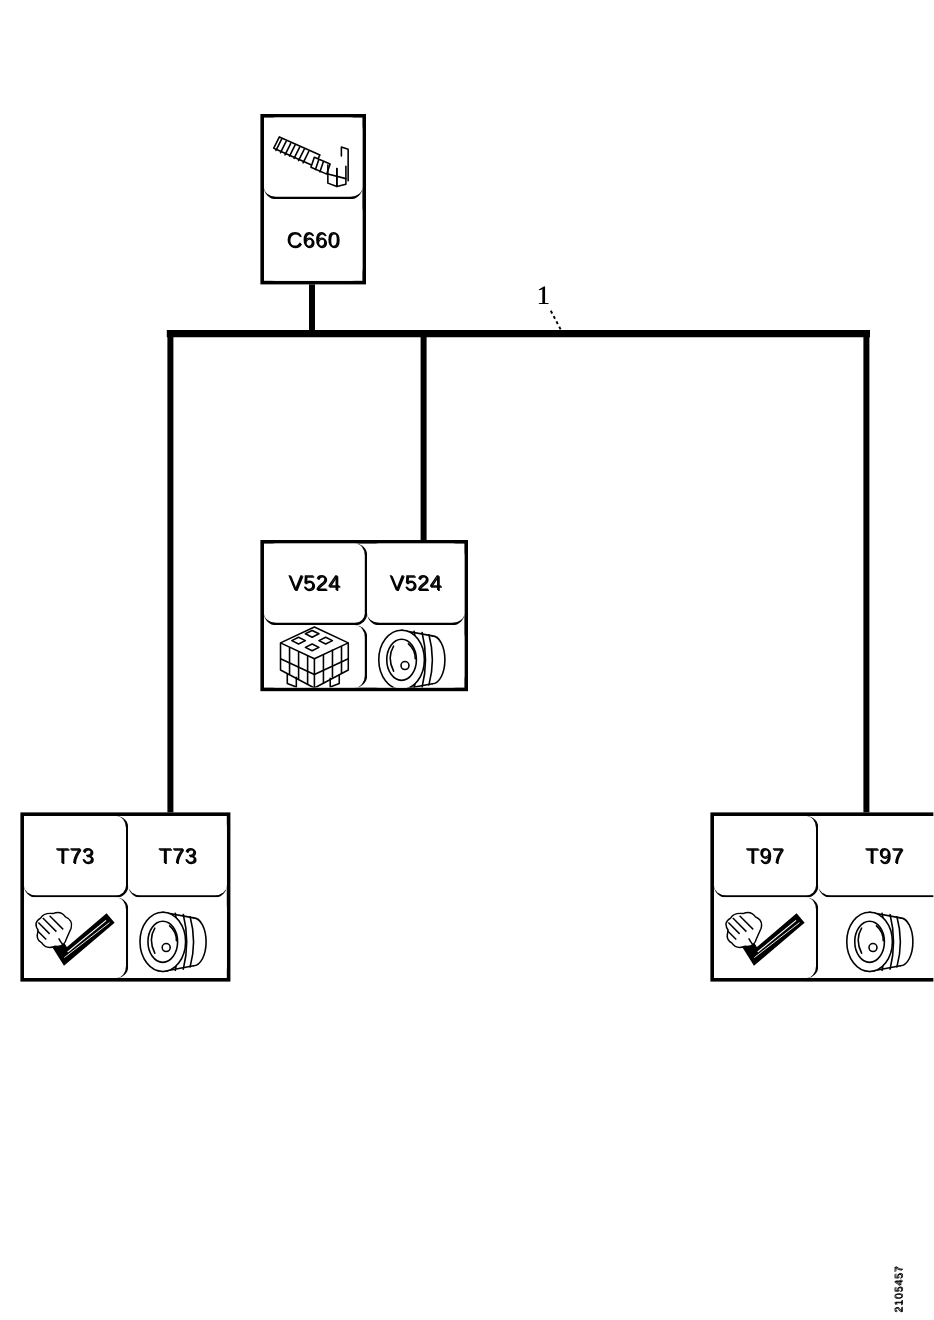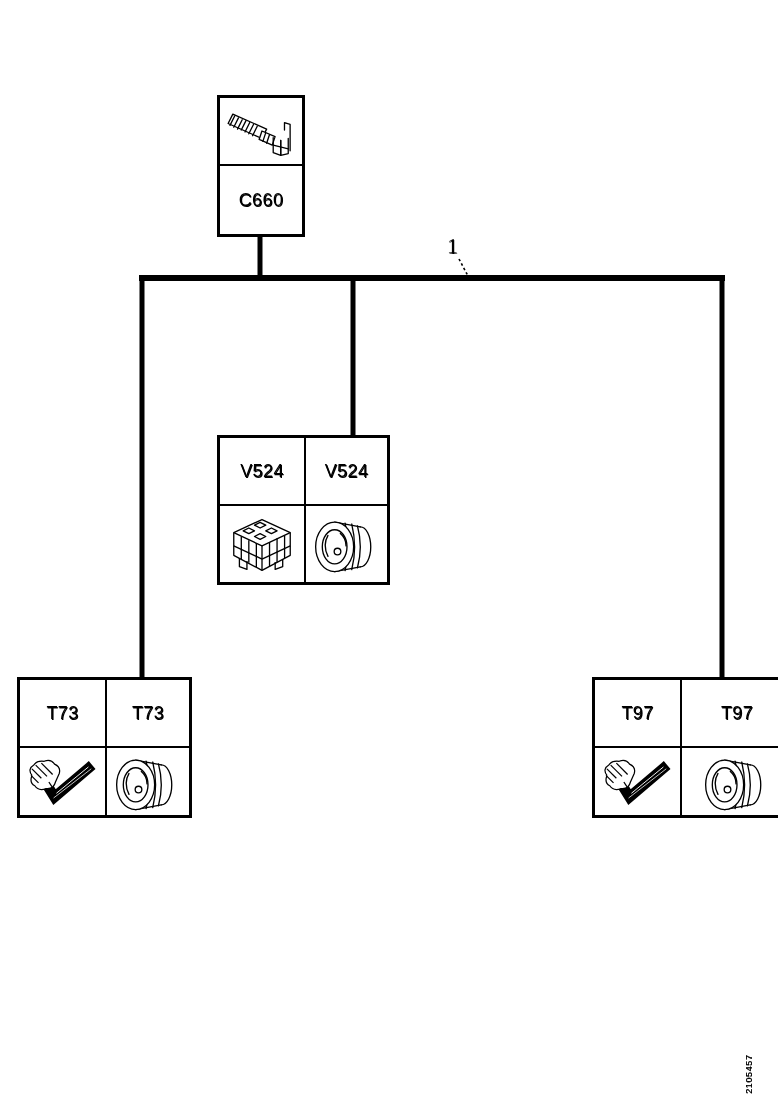--- a/index.html
+++ b/index.html
@@ -19,7 +19,7 @@
   }
   .node .cell {
     display:flex; align-items:center; justify-content:center;
-    overflow:hidden; background:#fff;
+    overflow:hidden; background:#fff;border-radius:10px;
   }
   .node .cell.b-r { border-right:2px solid #000; }
   .node .cell.b-b { border-bottom:2px solid #000; }

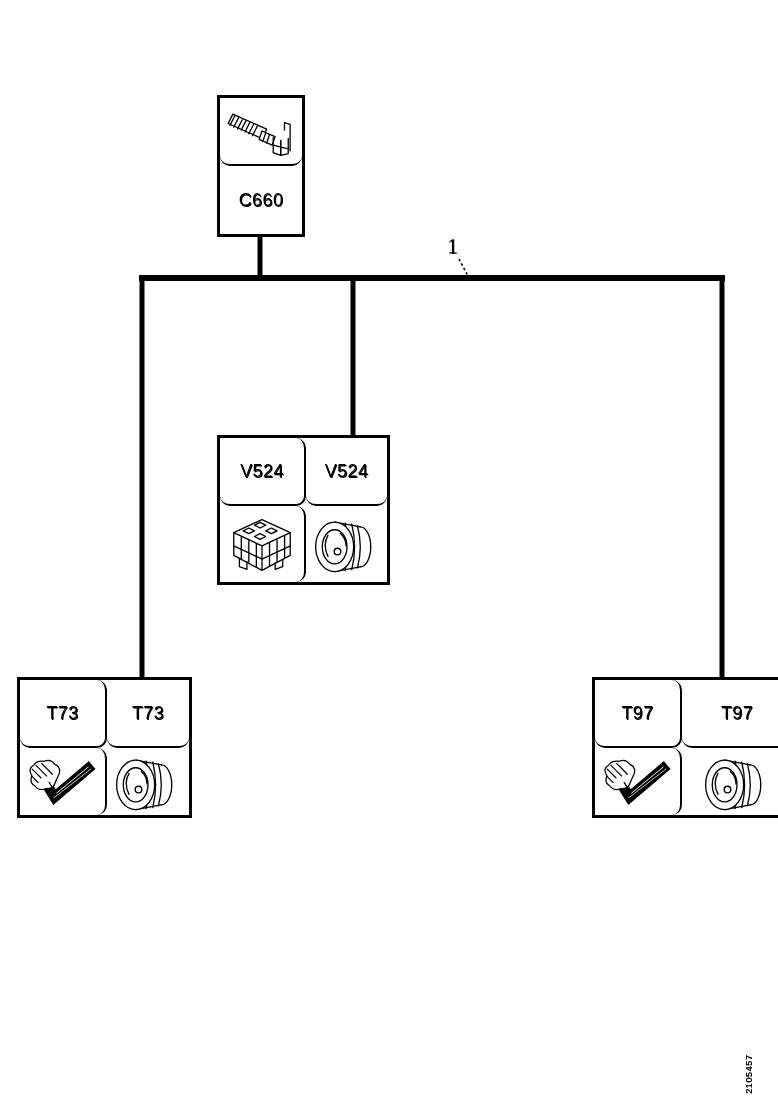--- a/index.html
+++ b/index.html
@@ -88,7 +88,7 @@
     <div class="cell label-cell">C660</div>
   </div>
 
-  <div class="node" style="left:217px; top:435px; width:173px; height:150px; grid-template-rows:68px 1fr; grid-template-columns:86px 1fr;">
+  <div class="node" style="left:217px; top:450px; width:173px; height:126px; grid-template-rows:68px 1fr; grid-template-columns:86px 1fr;">
     <div class="cell label-cell b-r b-b">V524</div>
     <div class="cell label-cell b-b">V524</div>
     <div class="cell img-cell b-r">

